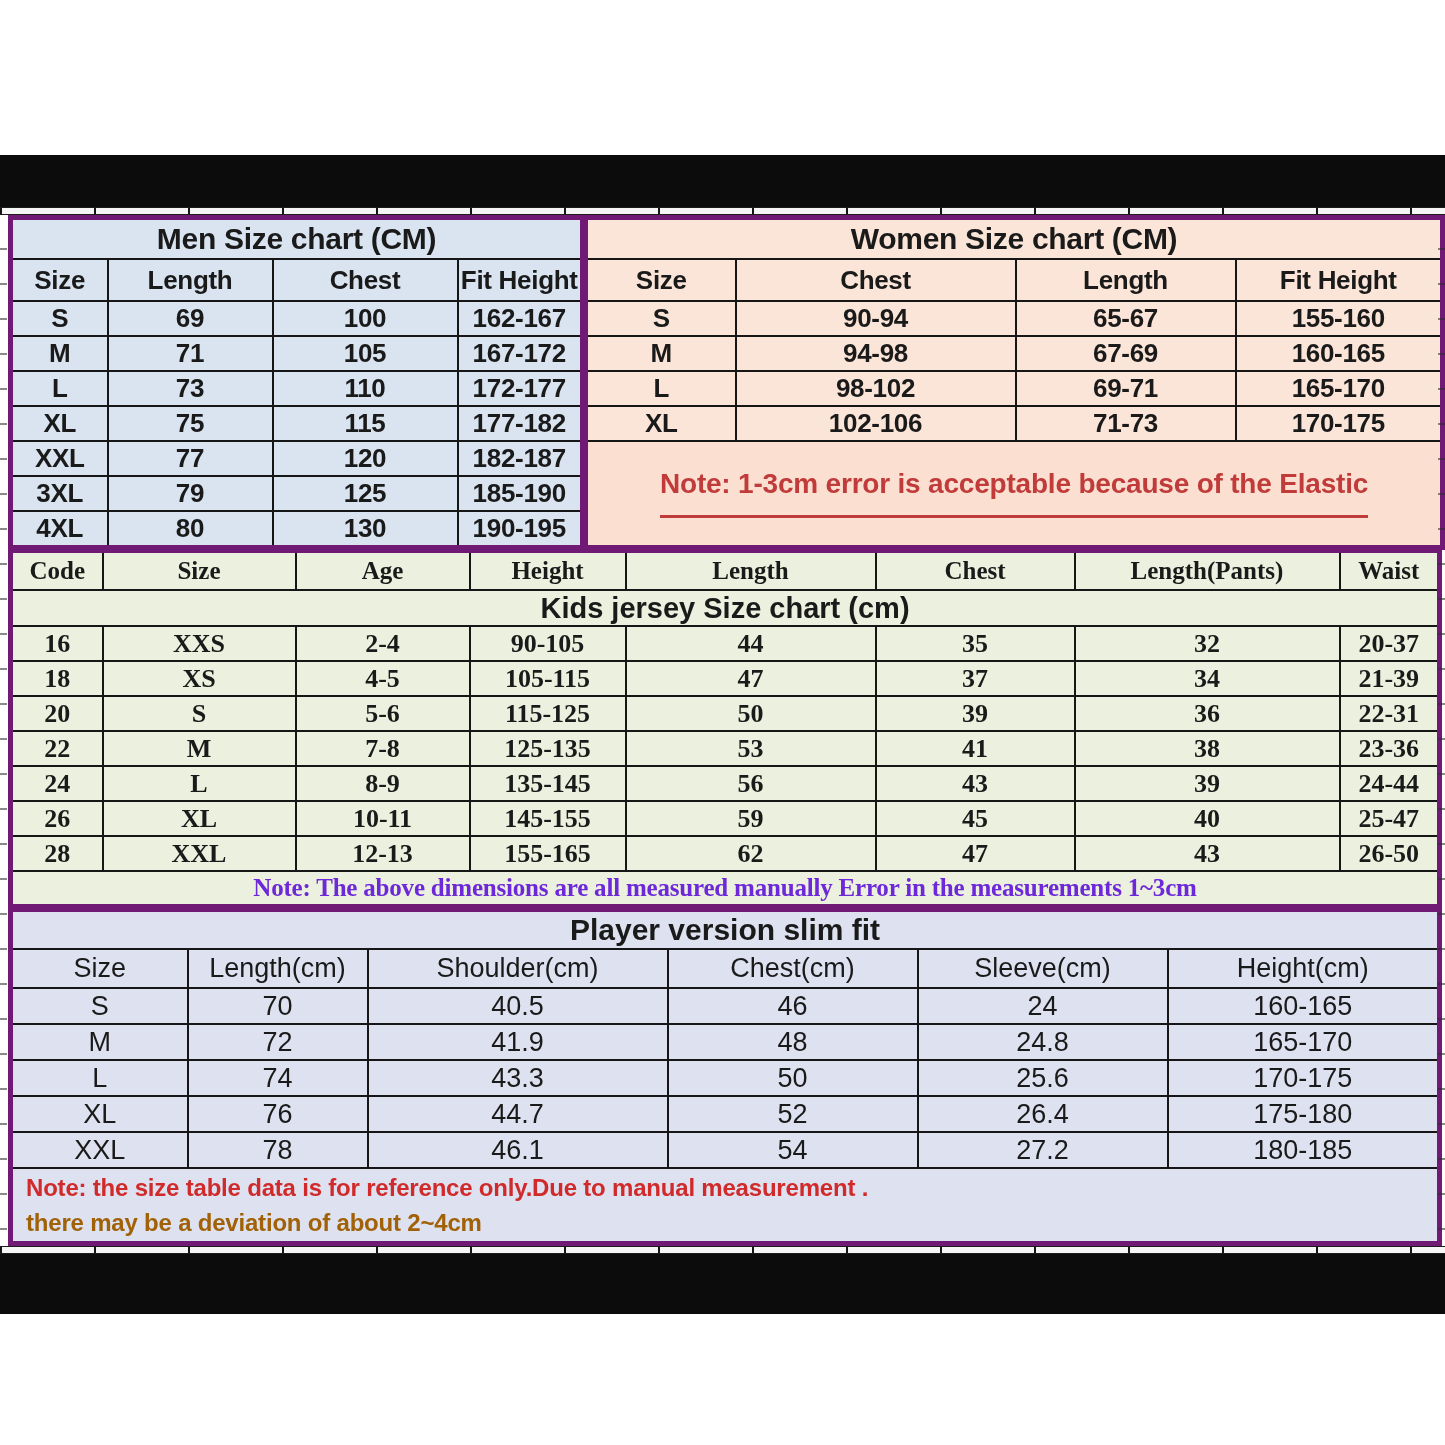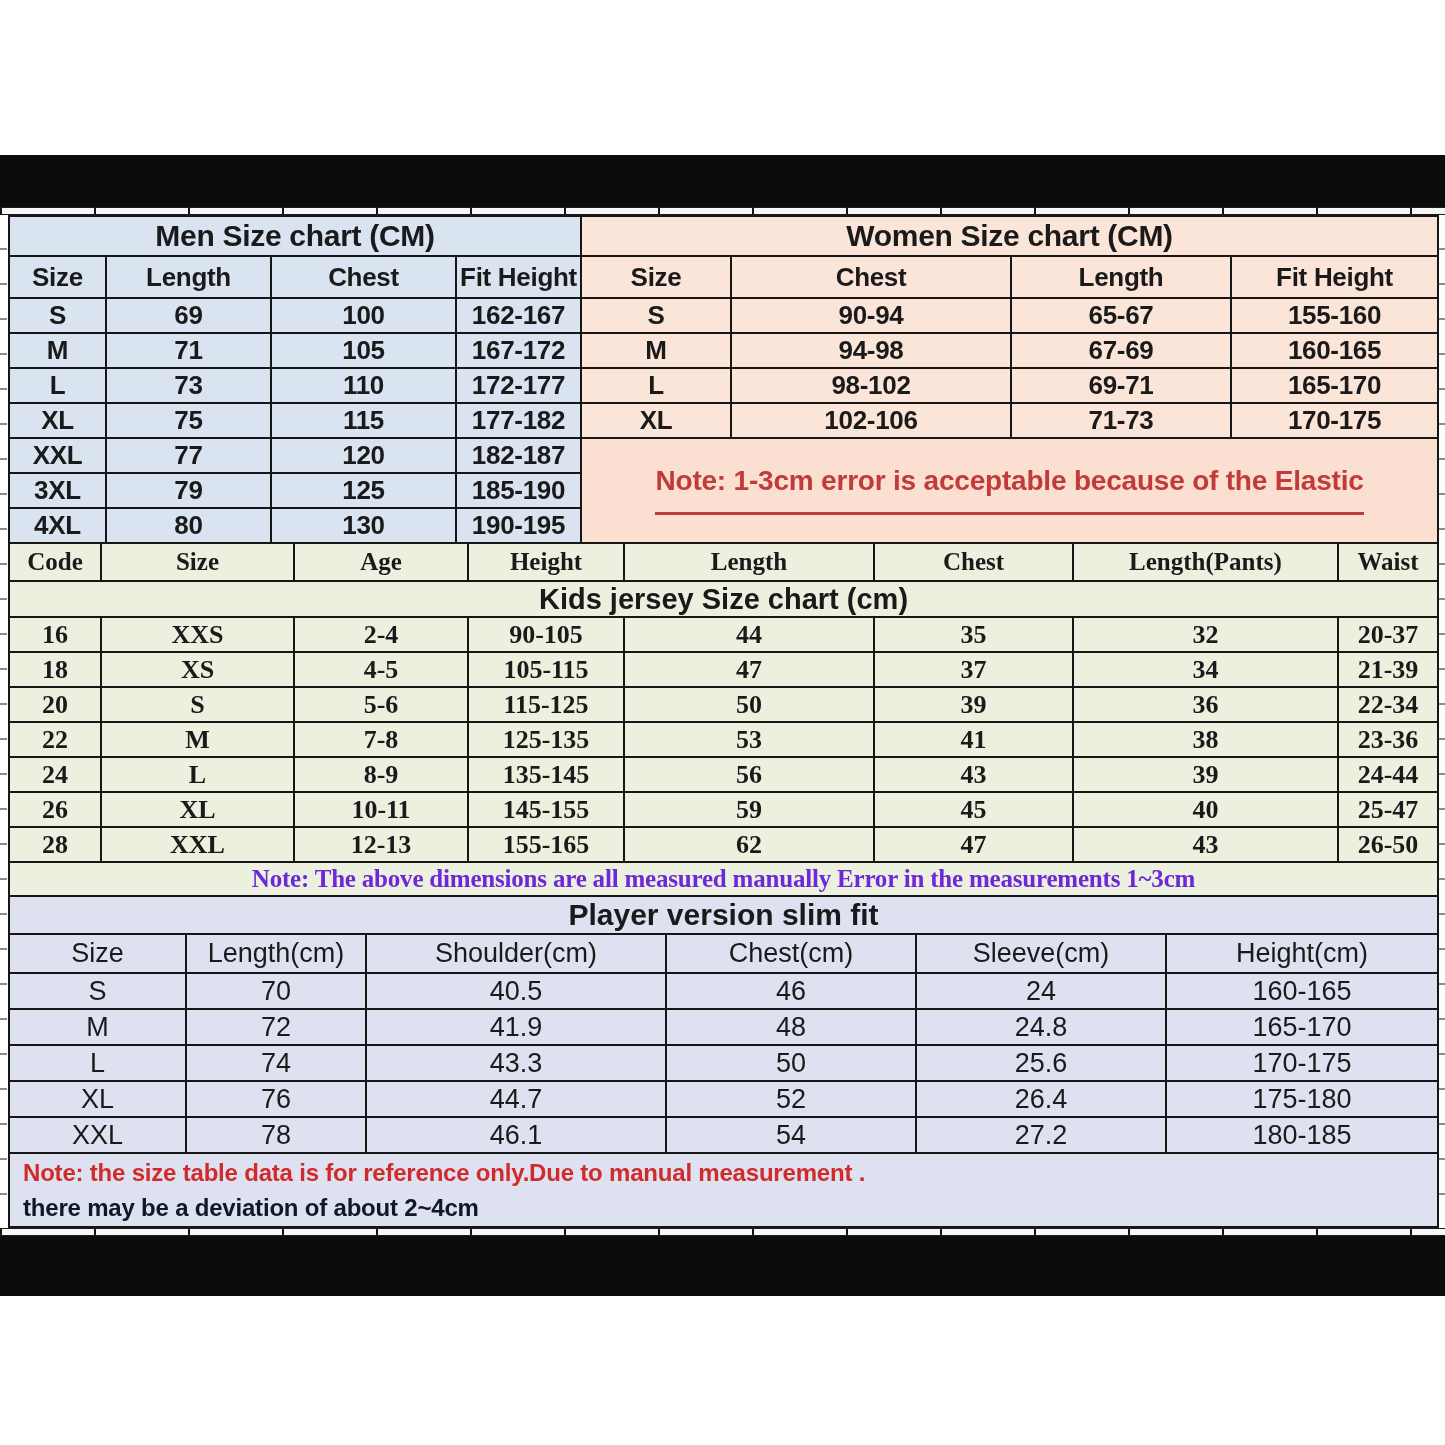--- a/index.html
+++ b/index.html
@@ -26,7 +26,7 @@
   .content::before{left:-8px;}
   .content::after{right:-8px;}
 
-  table.sizes{border-collapse:collapse;table-layout:fixed;border:2px solid #701a75;}
+  table.sizes{border-collapse:collapse;table-layout:fixed;border:5px solid #701a75;}
   table.sizes td,table.sizes th{
     border:2px solid #161616;text-align:center;vertical-align:middle;
     padding:0;white-space:nowrap;overflow:hidden;

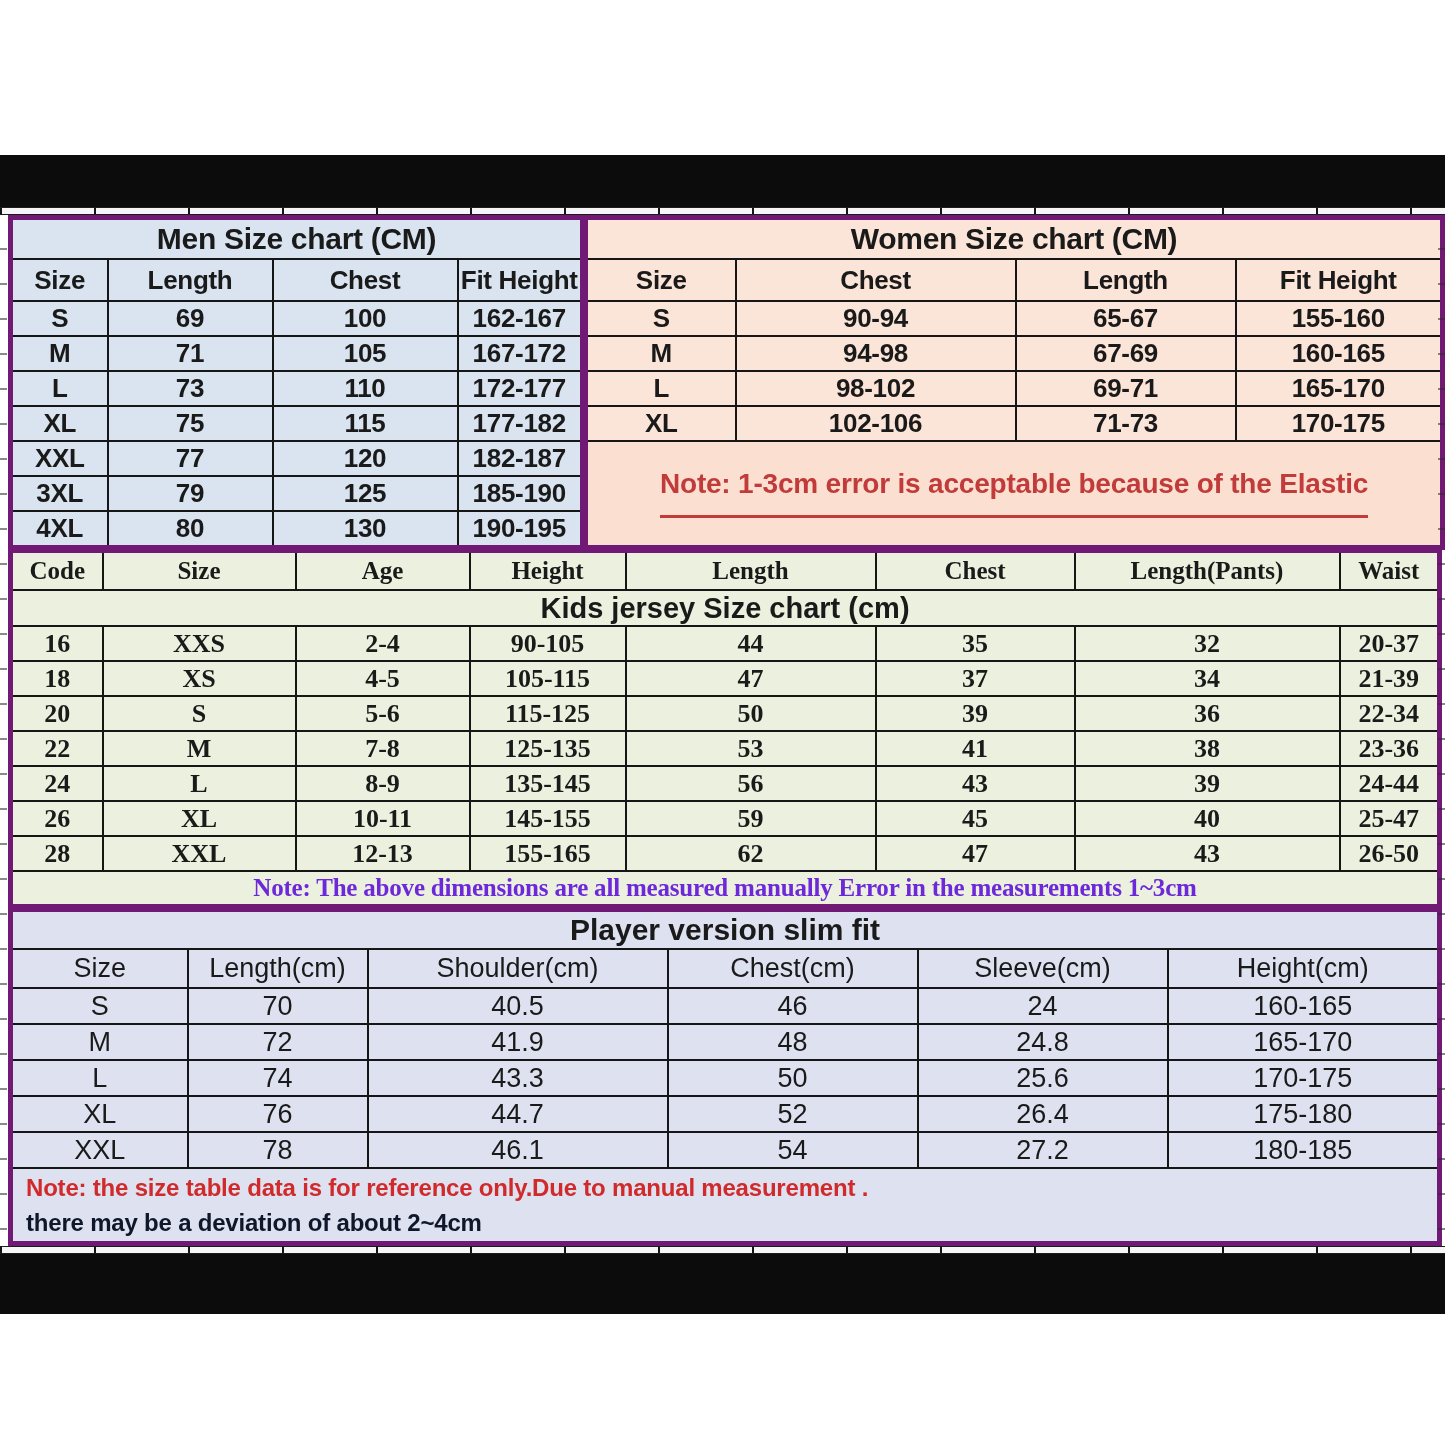--- a/index.html
+++ b/index.html
@@ -267,7 +267,7 @@
           <td>50</td>
           <td>39</td>
           <td>36</td>
-          <td>22-34</td>
+          <td>22-31</td>
         </tr>
 
         <tr>

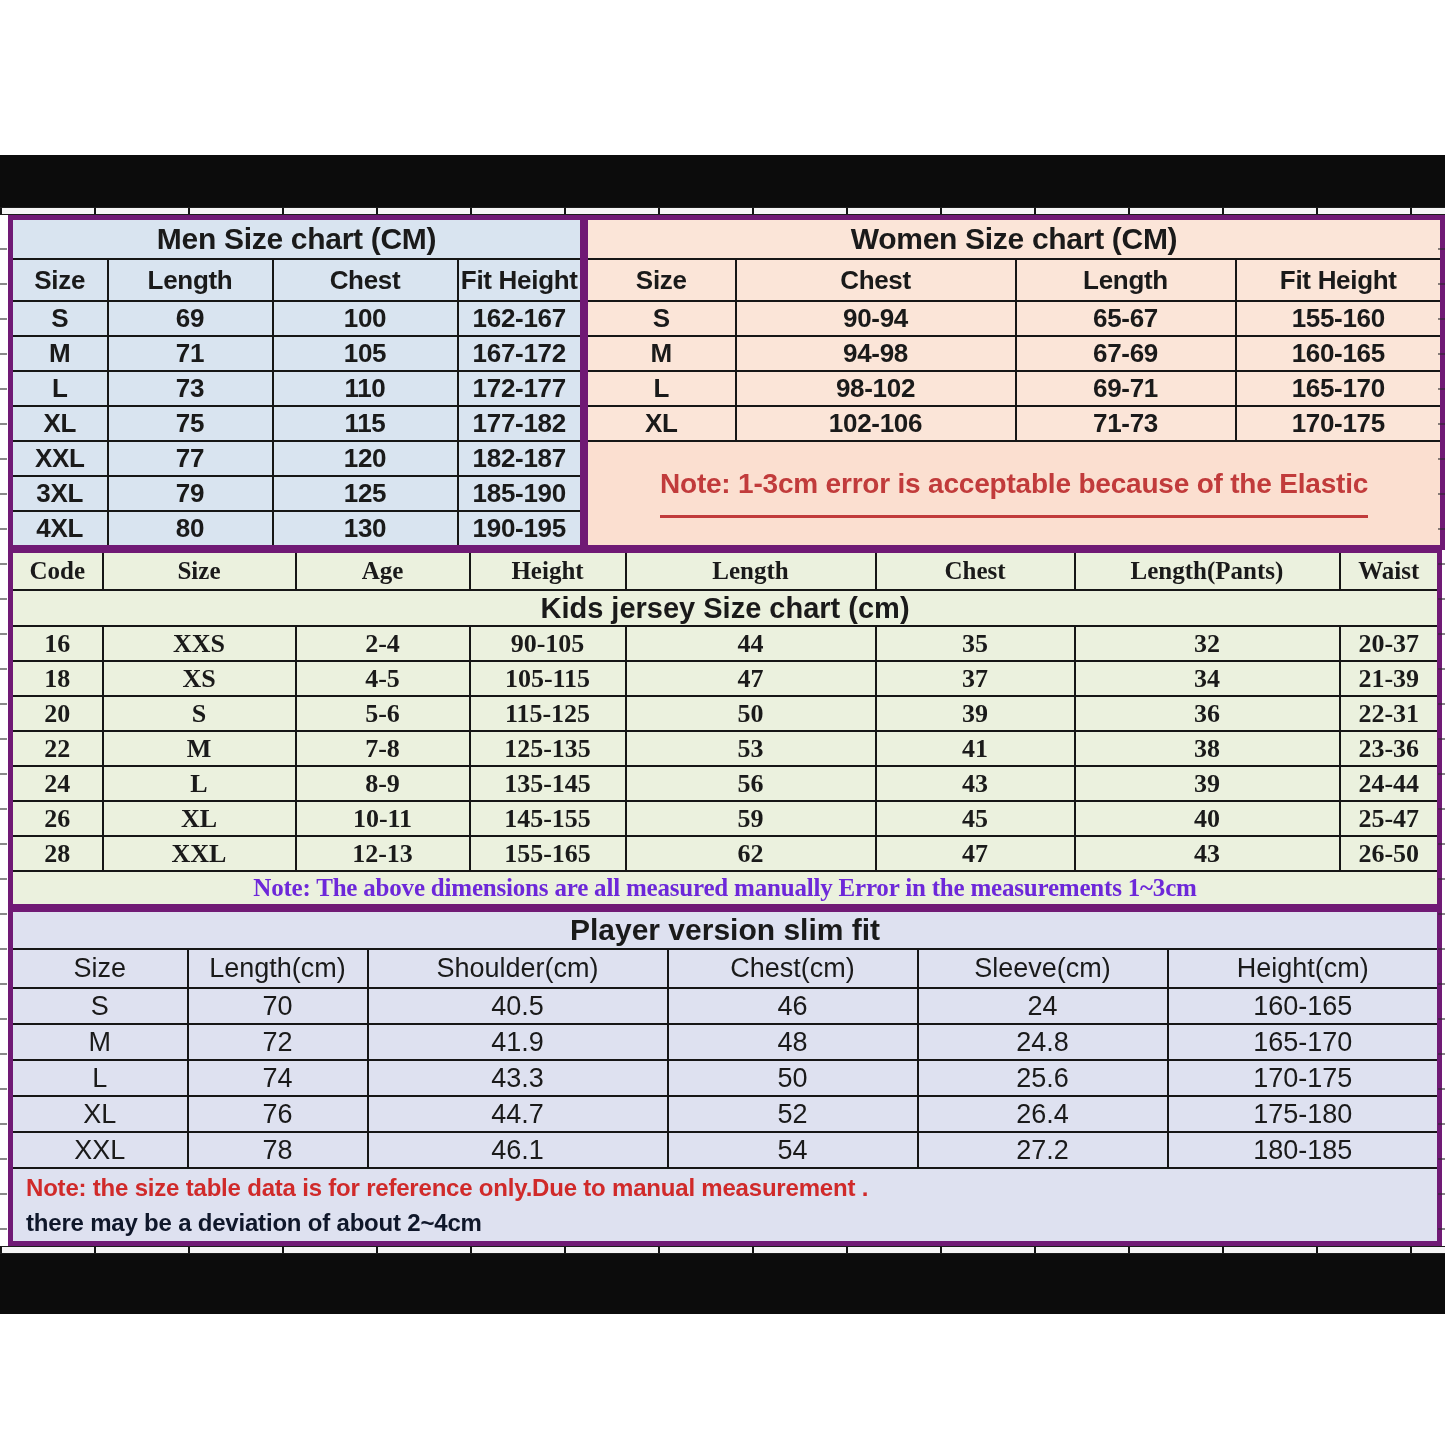--- a/index.html
+++ b/index.html
@@ -396,7 +396,7 @@
       <tr>
         <td colspan="6" class="player-note-cell">
           <div class="player-note-line" style="color: rgb(208, 42, 42);">Note:  the size table data is for reference only.Due to manual measurement .</div>
-          <div class="player-note-line" style="color: #0f172a;">there may be a deviation of about 2~4cm</div>
+          <div class="player-note-line" style="color: #a16207;">there may be a deviation of about 2~4cm</div>
         </td>
       </tr>
     </tbody>

